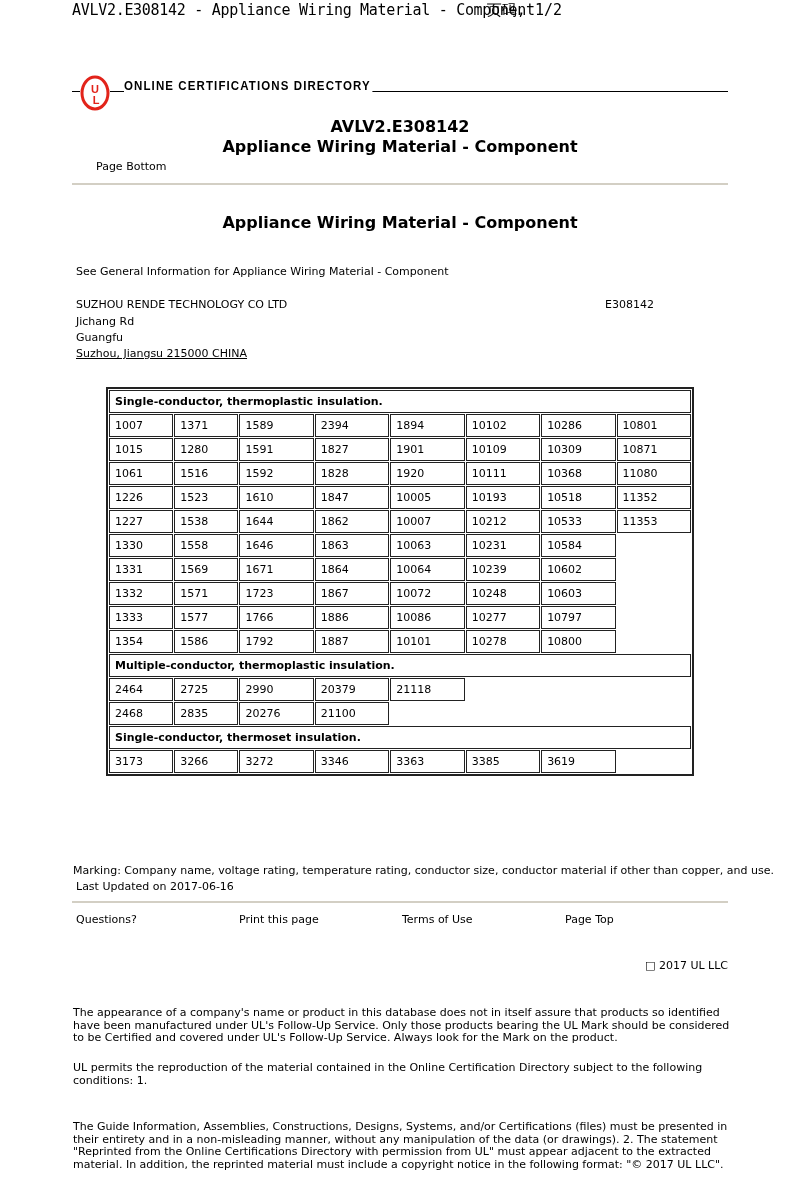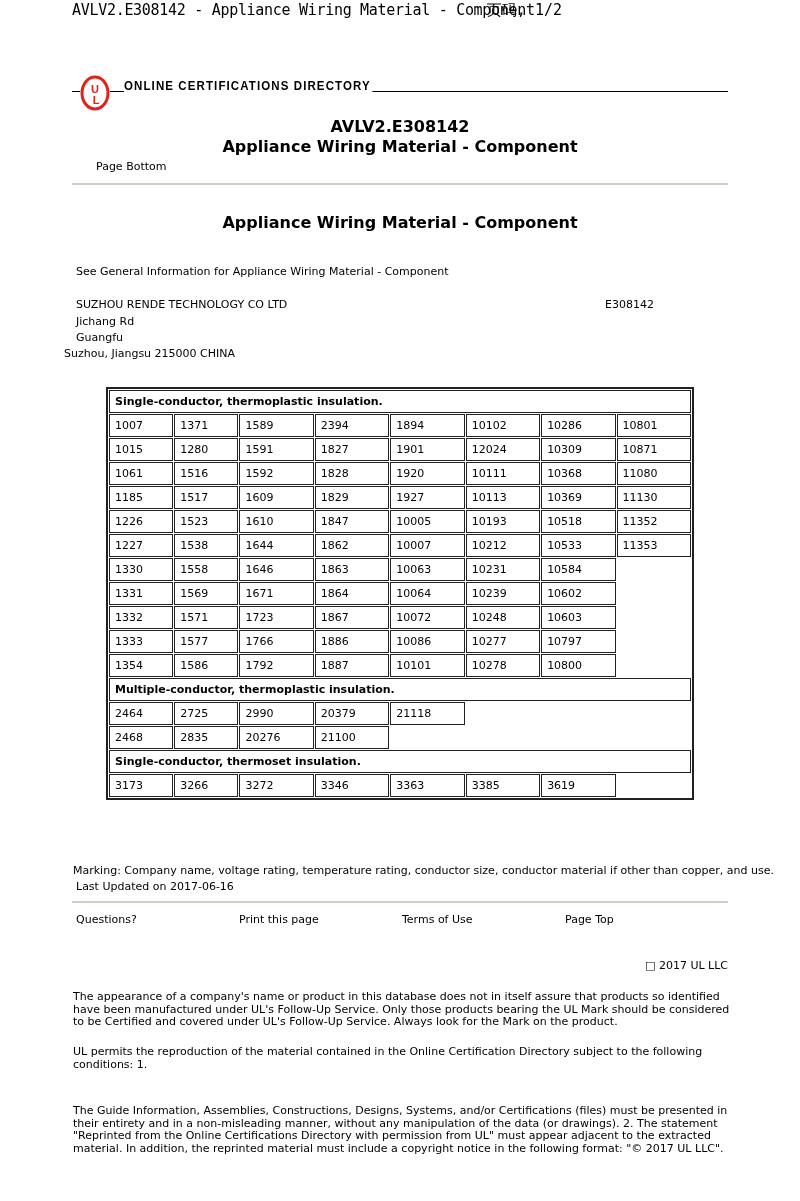--- a/index.html
+++ b/index.html
@@ -61,7 +61,7 @@
 <div class="abs small" style="left:605px; top:298px;">E308142</div>
 <div class="abs small" style="left:76px; top:315px;">Jichang Rd</div>
 <div class="abs small" style="left:76px; top:331px;">Guangfu</div>
-<div class="abs small" style="left:64px; top:347px;">Suzhou, Jiangsu 215000 CHINA</div>
+<div class="abs small" style="left:76px; top:347px;text-decoration:underline;">Suzhou, Jiangsu 215000 CHINA</div>
 
 <table class="styles">
   <colgroup>

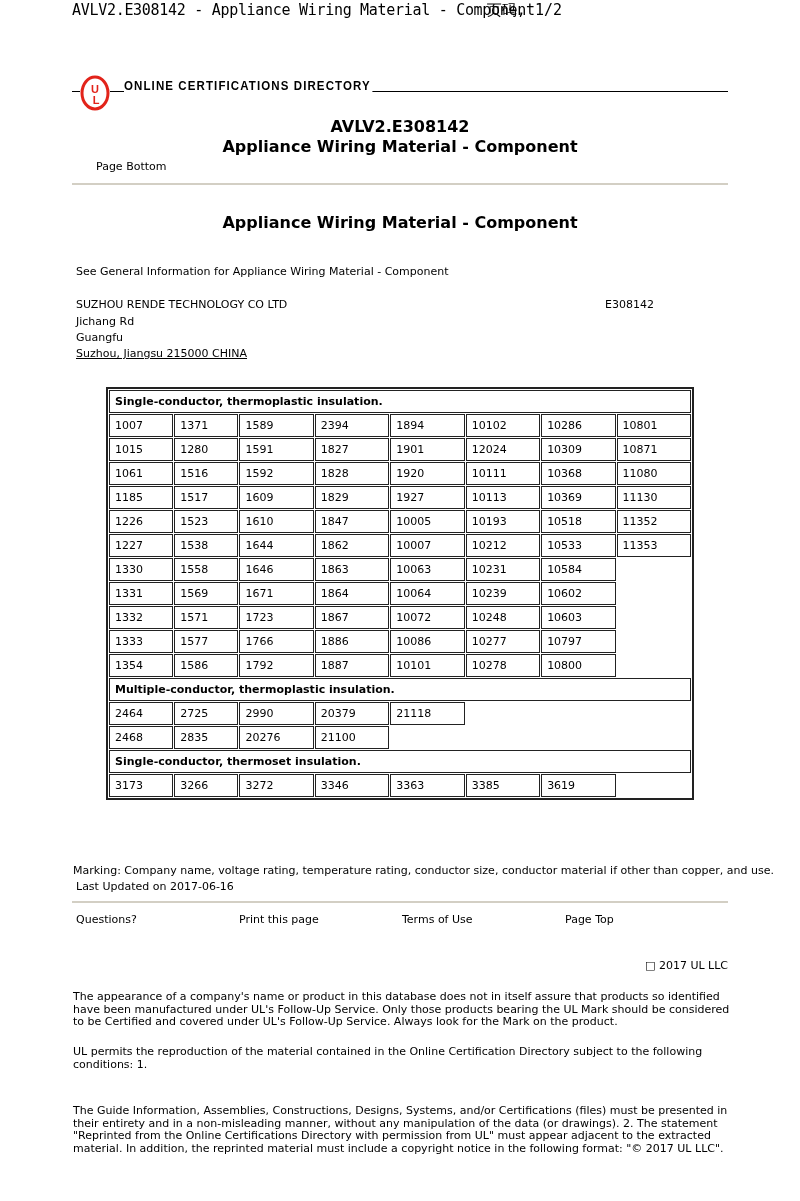--- a/index.html
+++ b/index.html
@@ -94,7 +94,7 @@
         <td>1591</td>
         <td>1827</td>
         <td>1901</td>
-        <td>12024</td>
+        <td>10109</td>
         <td>10309</td>
         <td>10871</td>
       </tr>

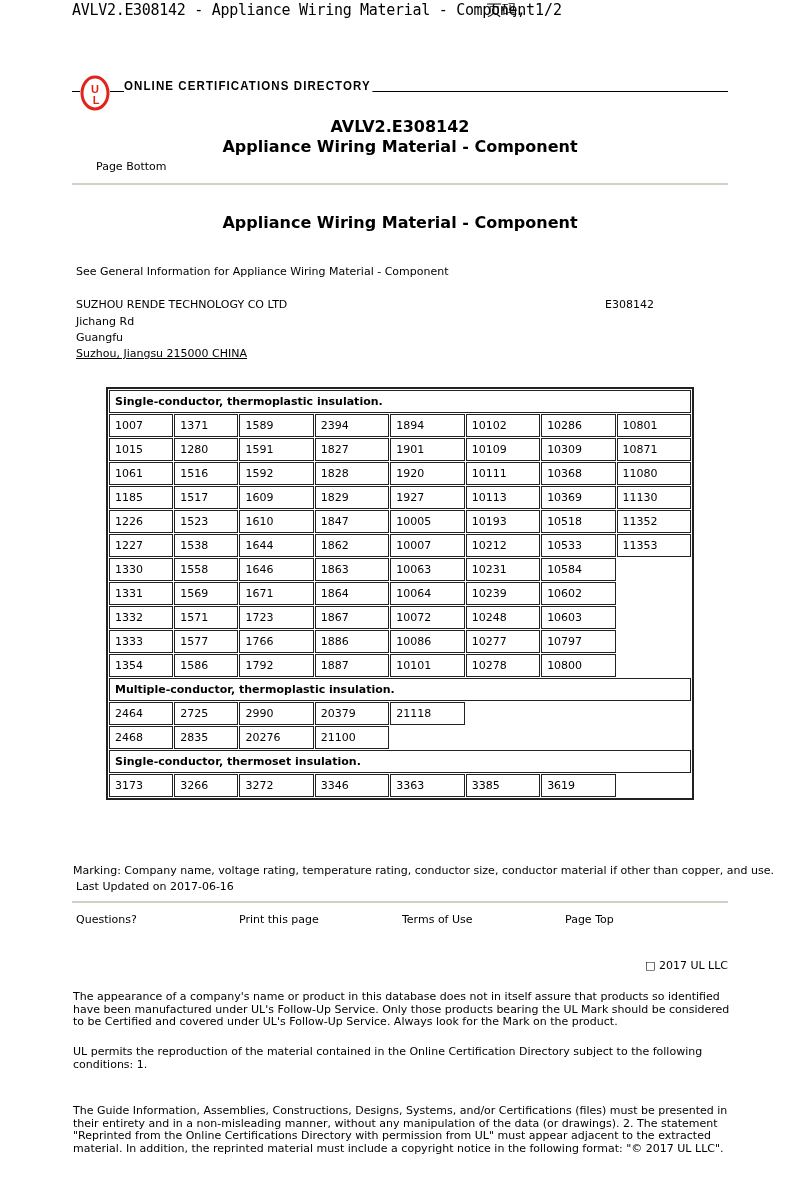--- a/index.html
+++ b/index.html
@@ -109,16 +109,6 @@
         <td>11080</td>
       </tr>
       <tr>
-        <td>1185</td>
-        <td>1517</td>
-        <td>1609</td>
-        <td>1829</td>
-        <td>1927</td>
-        <td>10113</td>
-        <td>10369</td>
-        <td>11130</td>
-      </tr>
-      <tr>
         <td>1226</td>
         <td>1523</td>
         <td>1610</td>

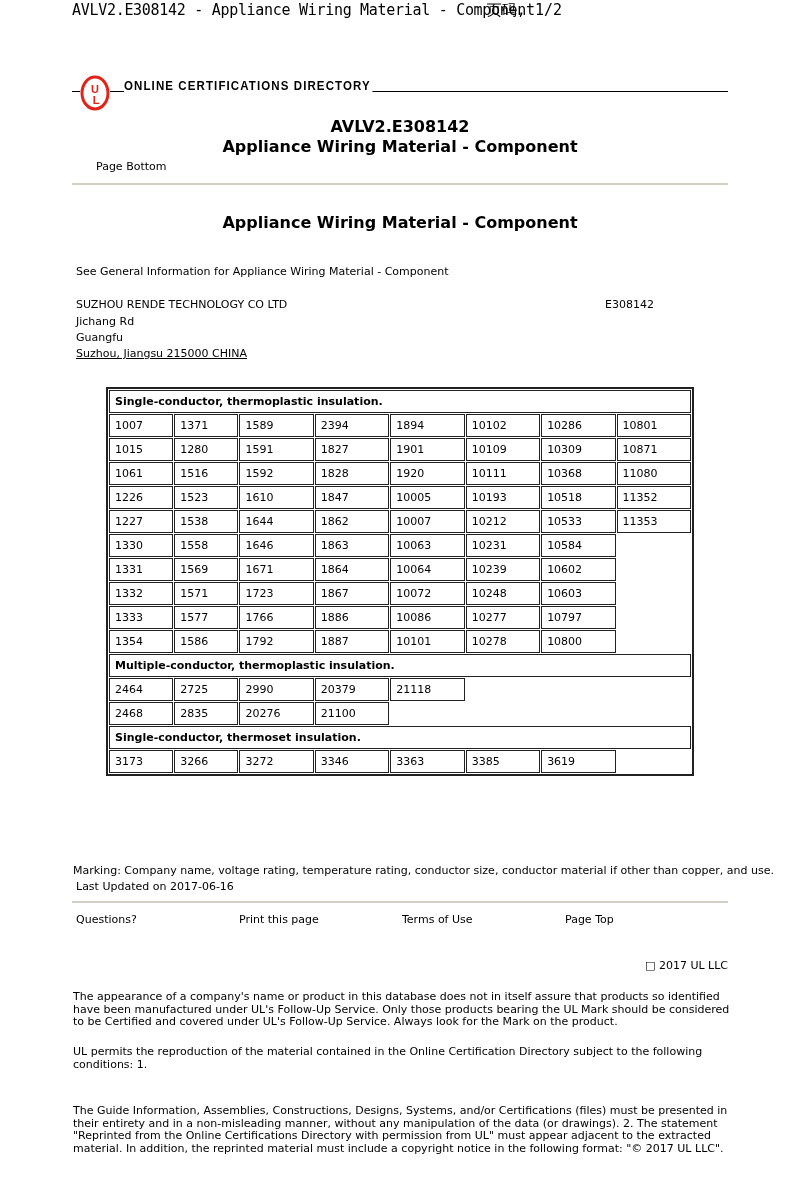--- a/index.html
+++ b/index.html
@@ -28,7 +28,7 @@
 
   .footer-links { position: absolute; top: 913px; left: 76px; width: 660px; font-size: 11px; }
 
-  .para { position: absolute; left: 73px; width: 660px; font-size: 11px; line-height: 12.6px; }
+  .para { position: absolute; left: 73px; width: 660px; font-size: 11px; line-height: 12.6px; margin-top: 16px; }
 </style>
 </head>
 <body>

